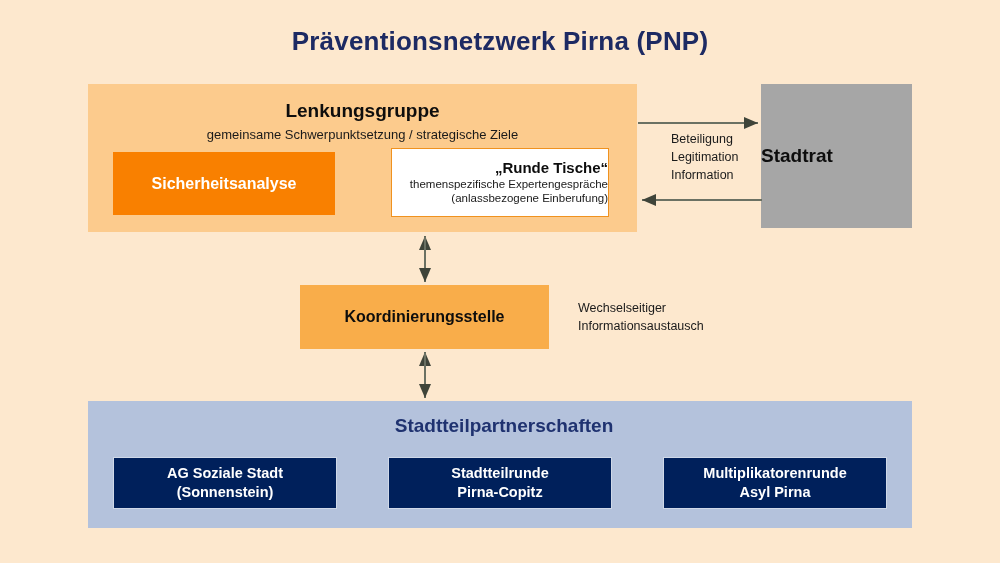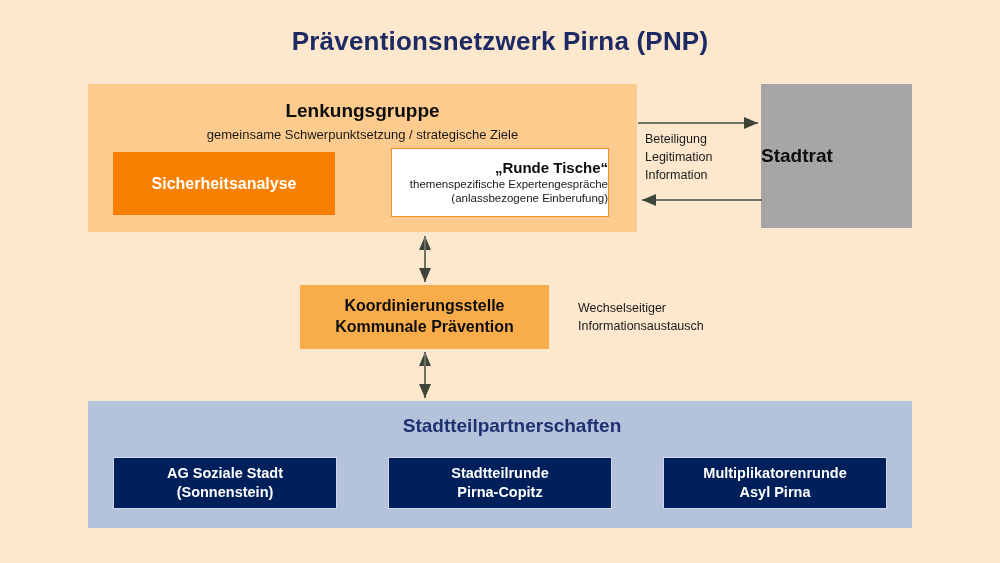--- a/index.html
+++ b/index.html
@@ -130,7 +130,7 @@
   }
   .arrow-label-group {
     position: absolute;
-    left: 645px;
+    left: 671px;
     top: 130px;
     width: 120px;
     font-size: 12.5px;

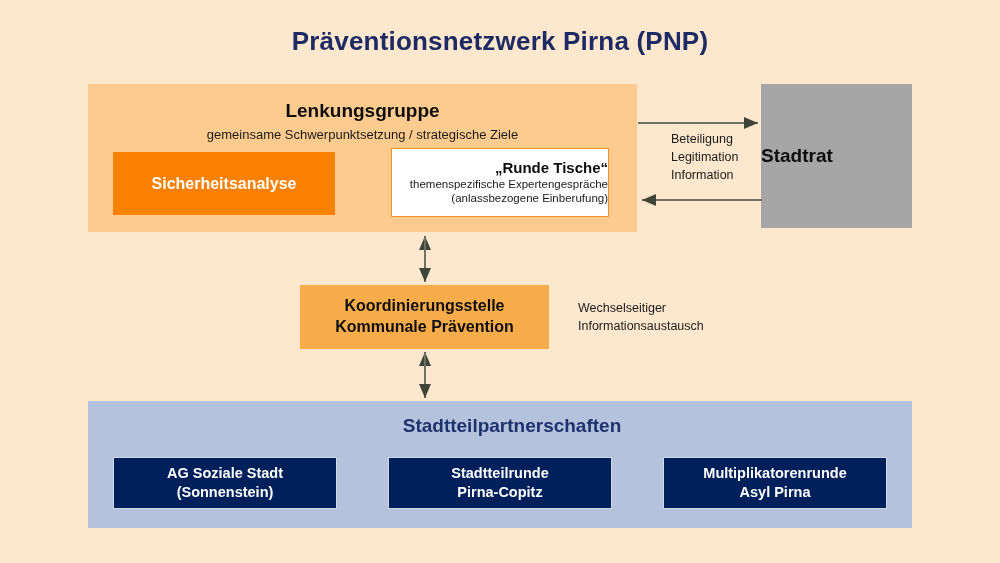--- a/index.html
+++ b/index.html
@@ -278,7 +278,6 @@
 
   <div class="box-koordinierung">
     <div>Koordinierungsstelle</div>
-    <div>Kommunale Prävention</div>
   </div>
 
   <svg class="arrow-svg arrows-vert-bottom" viewBox="0 0 26 56">

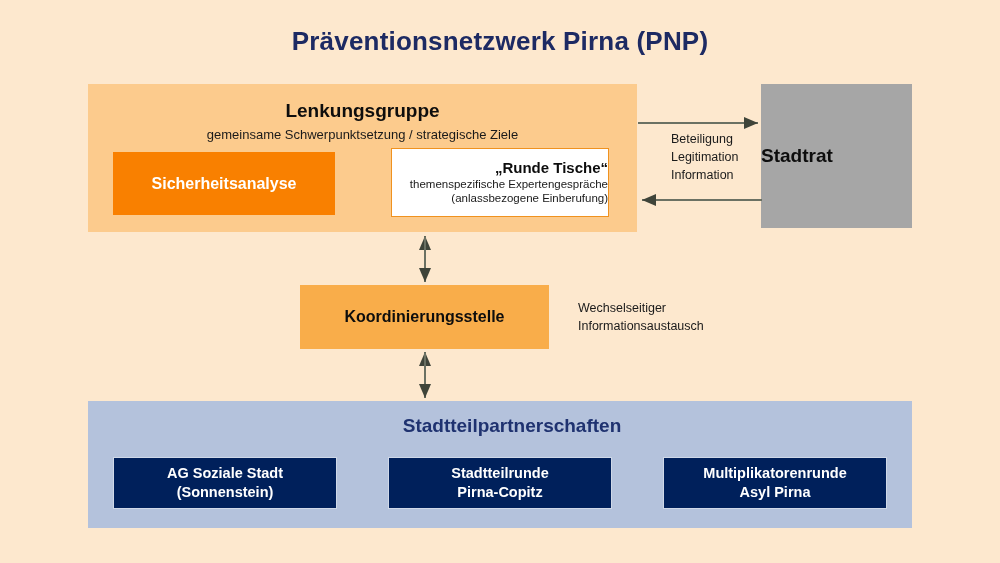--- a/index.html
+++ b/index.html
@@ -189,7 +189,7 @@
   }
   .st-heading {
     position: absolute;
-    left: 12px;
+    left: 4px;
     top: 14px;
     width: 824px;
     text-align: center;

